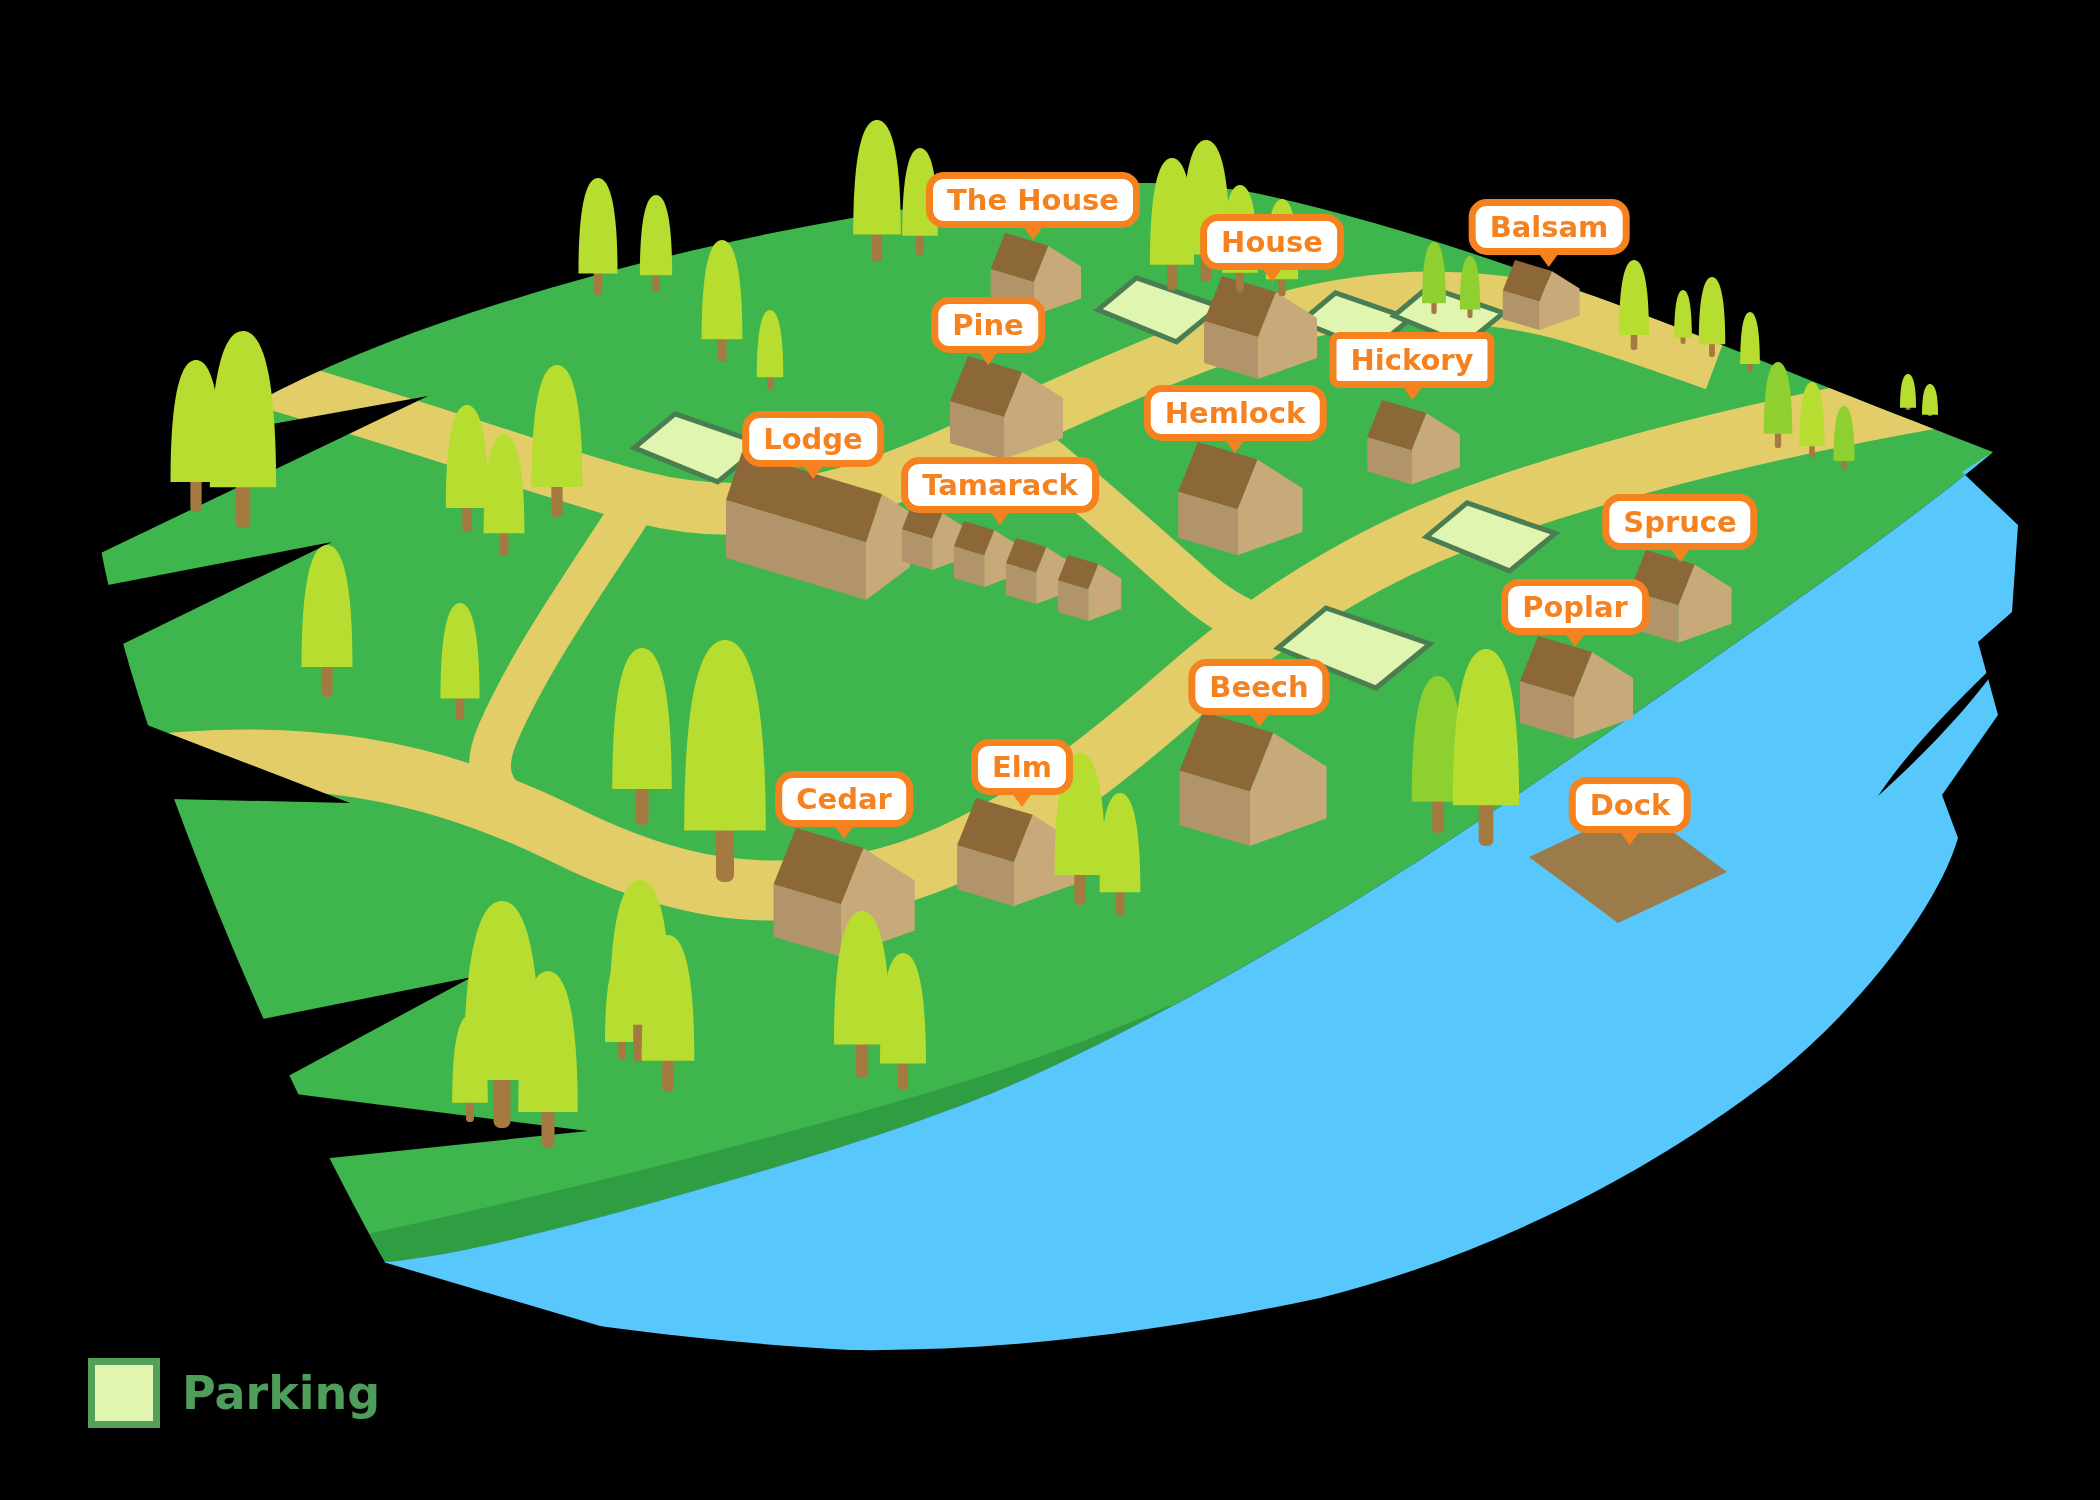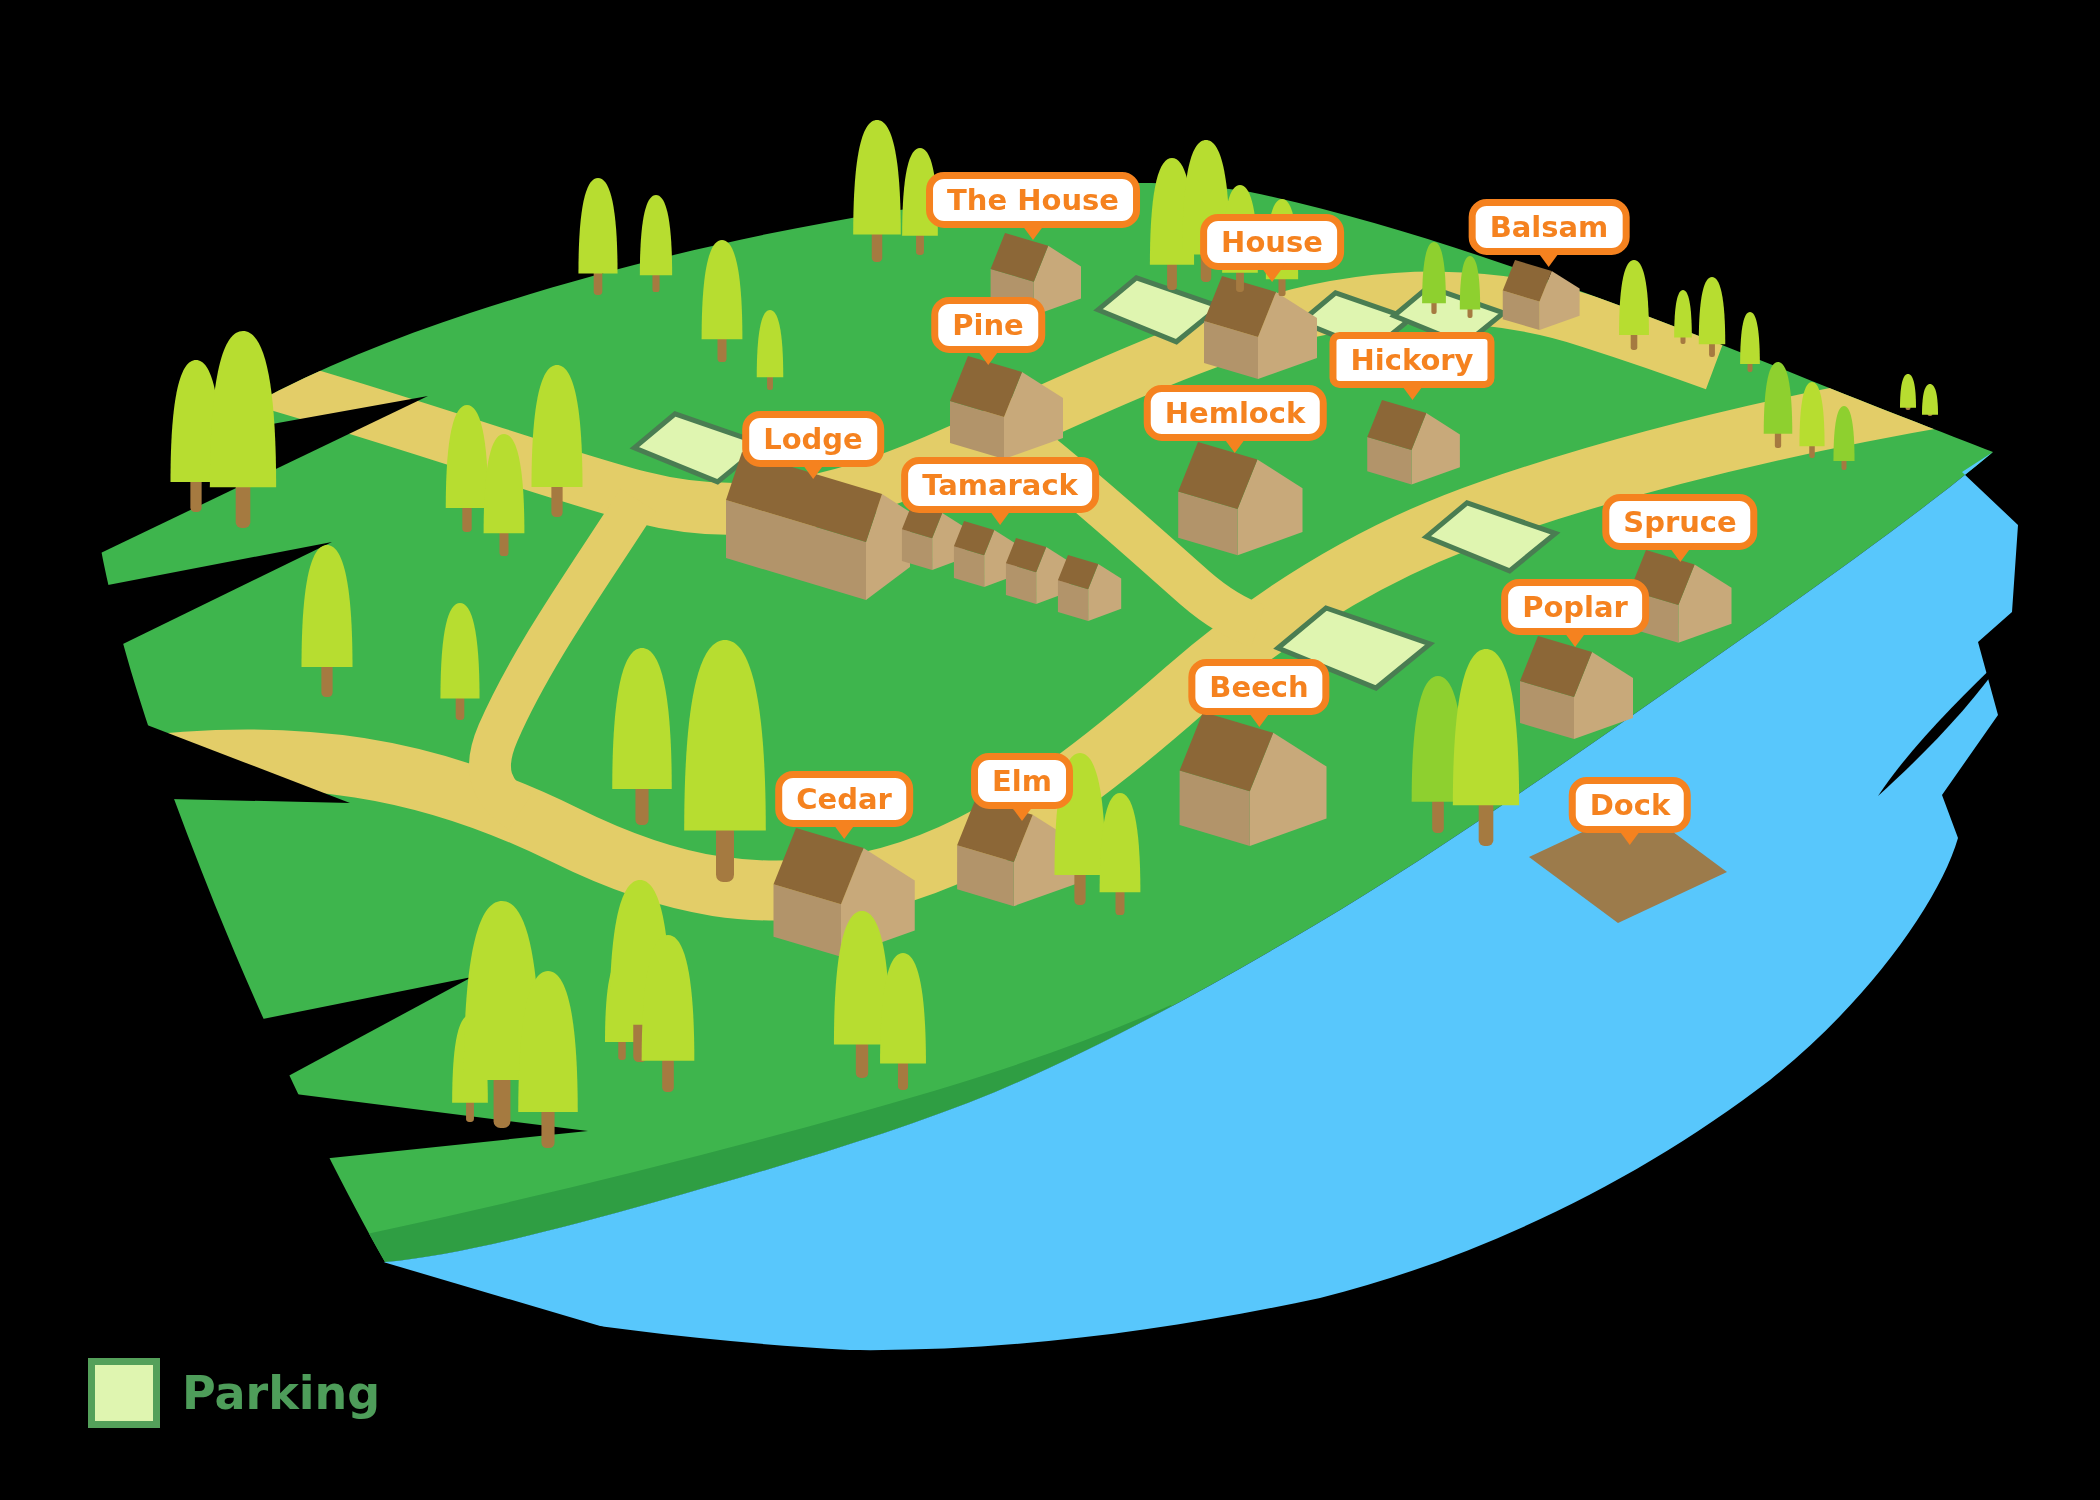--- a/index.html
+++ b/index.html
@@ -406,7 +406,7 @@
       <div class="loc-label" style="left: 1575px; top: 607px;"><span>Poplar</span></div>
       <div class="loc-label" style="left: 1259px; top: 687px;"><span>Beech</span></div>
       <div class="loc-label" style="left: 844px; top: 799px;"><span>Cedar</span></div>
-      <div class="loc-label" style="left: 1022px; top: 767px; margin-top: 14px;"><span>Elm</span></div>
+      <div class="loc-label" style="left: 1022px; top: 767px;"><span>Elm</span></div>
       <div class="loc-label" style="left: 1630px; top: 805px;"><span>Dock</span></div>
     </div>
 

